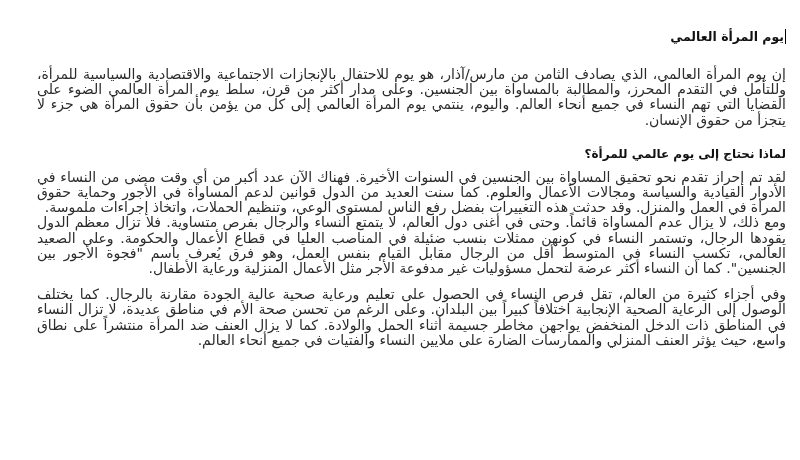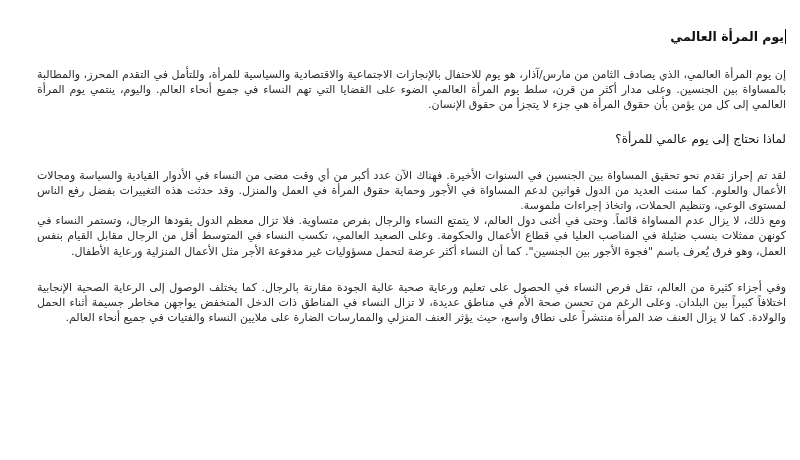--- a/index.html
+++ b/index.html
@@ -44,7 +44,7 @@
       margin-left: 1px;
     }
     .para {
-      font-size: 11px;
+      font-size: 14px;
       line-height: 15.2px;
       margin: 0;
       text-align: justify;

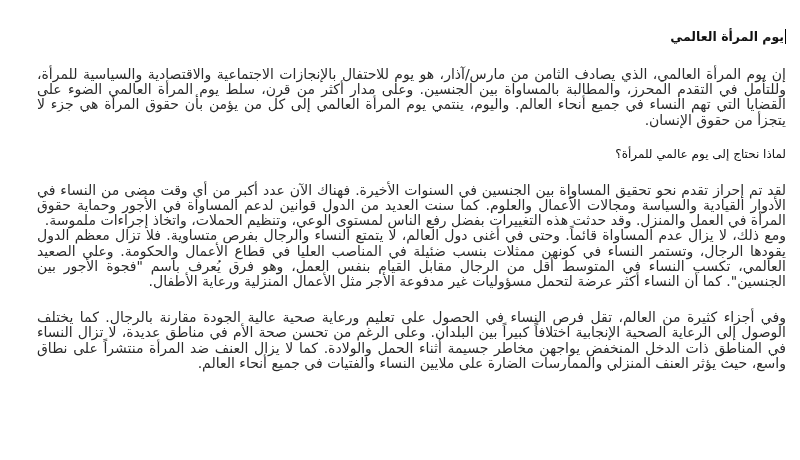--- a/index.html
+++ b/index.html
@@ -52,7 +52,7 @@
     }
     .section-heading {
       font-size: 12px;
-      font-weight: normal;
+      font-weight: bold;
       color: #111;
       margin: 0;
       line-height: 18px;

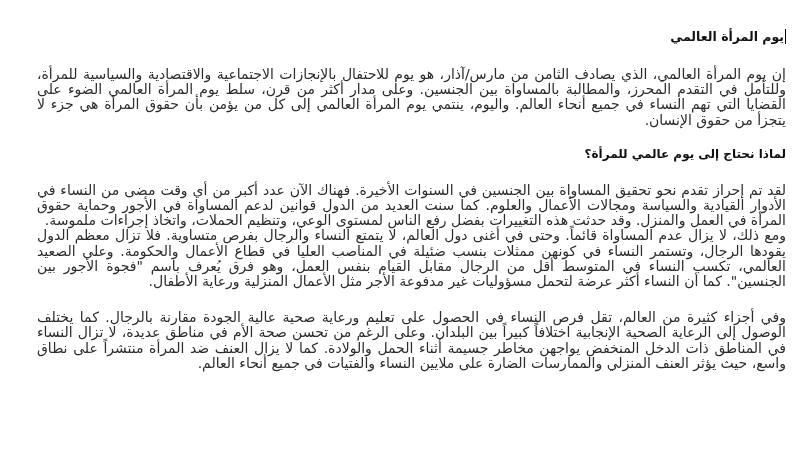--- a/index.html
+++ b/index.html
@@ -59,7 +59,7 @@
     }
     #p1 { margin-top: 20px; }
     #h2 { margin-top: 17px; }
-    #p2 { margin-top: 20px; }
+    #p2 { margin-top: 7px; }
     #p3 { margin-top: 0; }
     #p4 { margin-top: 21px; }
     #p5 { margin-top: 16px; }

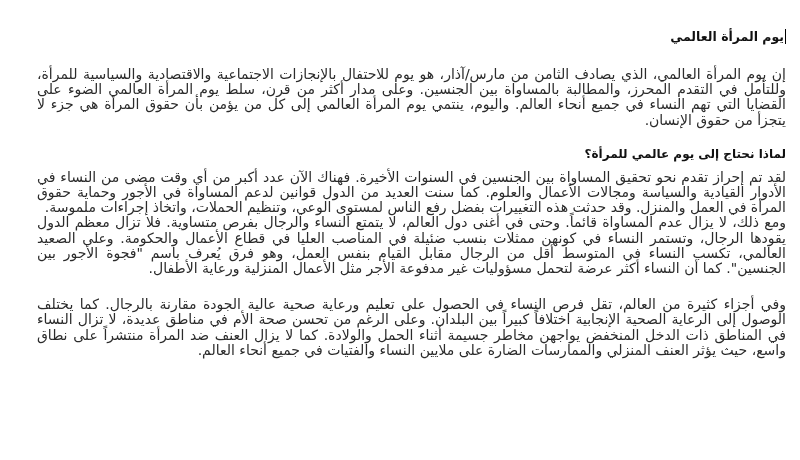--- a/index.html
+++ b/index.html
@@ -61,7 +61,7 @@
     #h2 { margin-top: 17px; }
     #p2 { margin-top: 7px; }
     #p3 { margin-top: 0; }
-    #p4 { margin-top: 21px; }
+    #p4 { margin-top: 11px; }
     #p5 { margin-top: 16px; }
   </style>
 </head>

